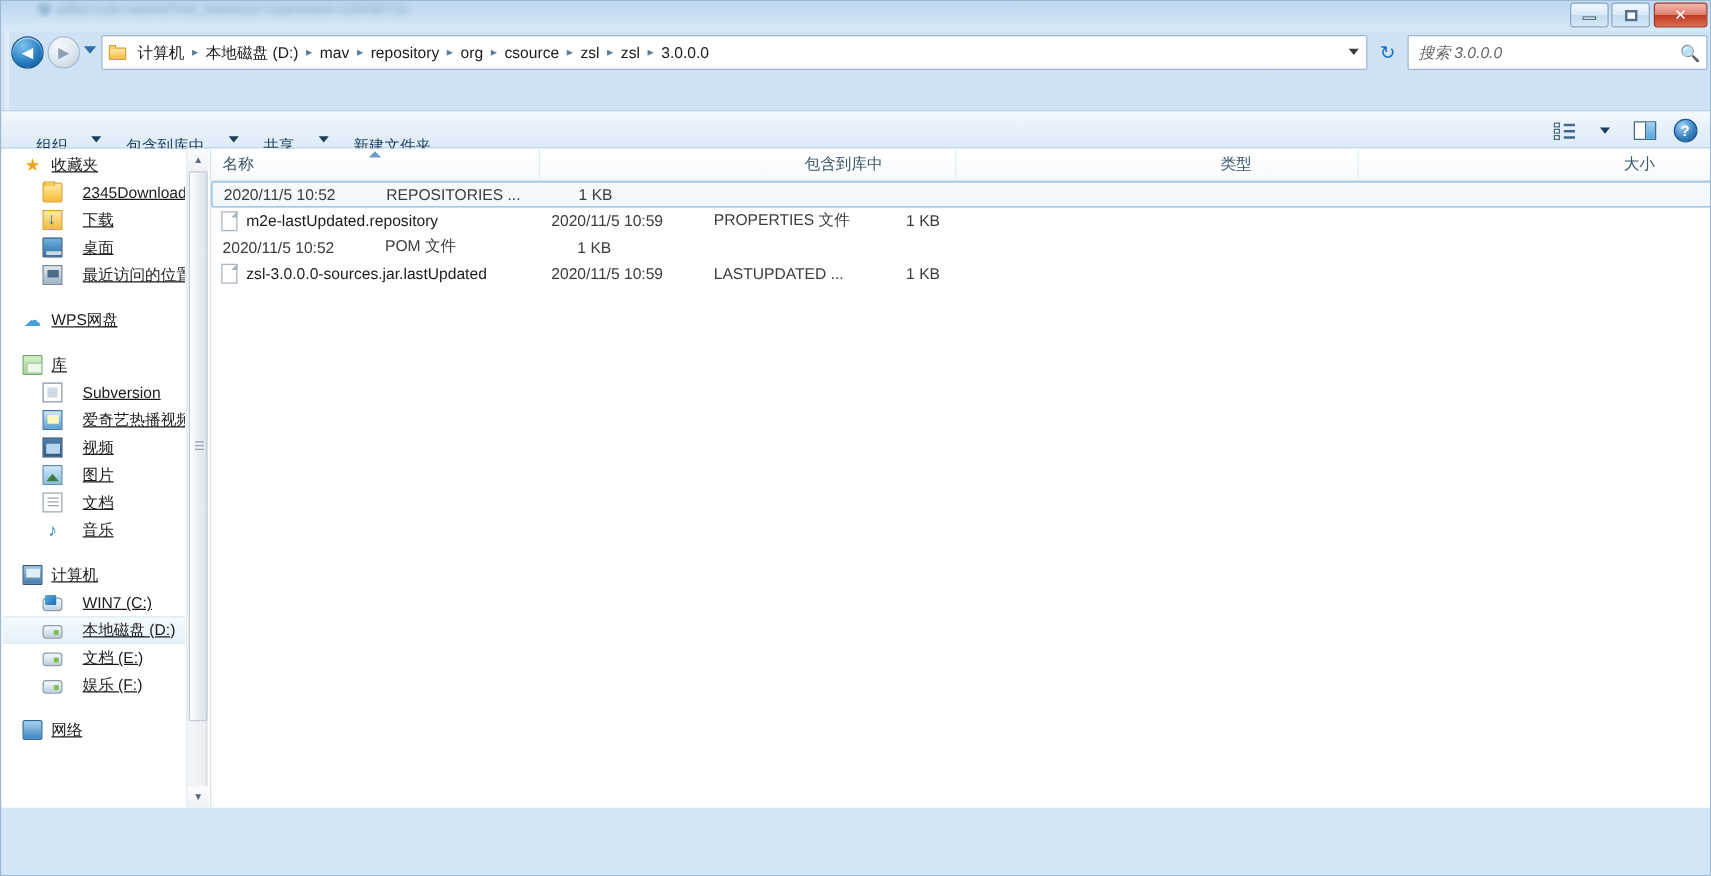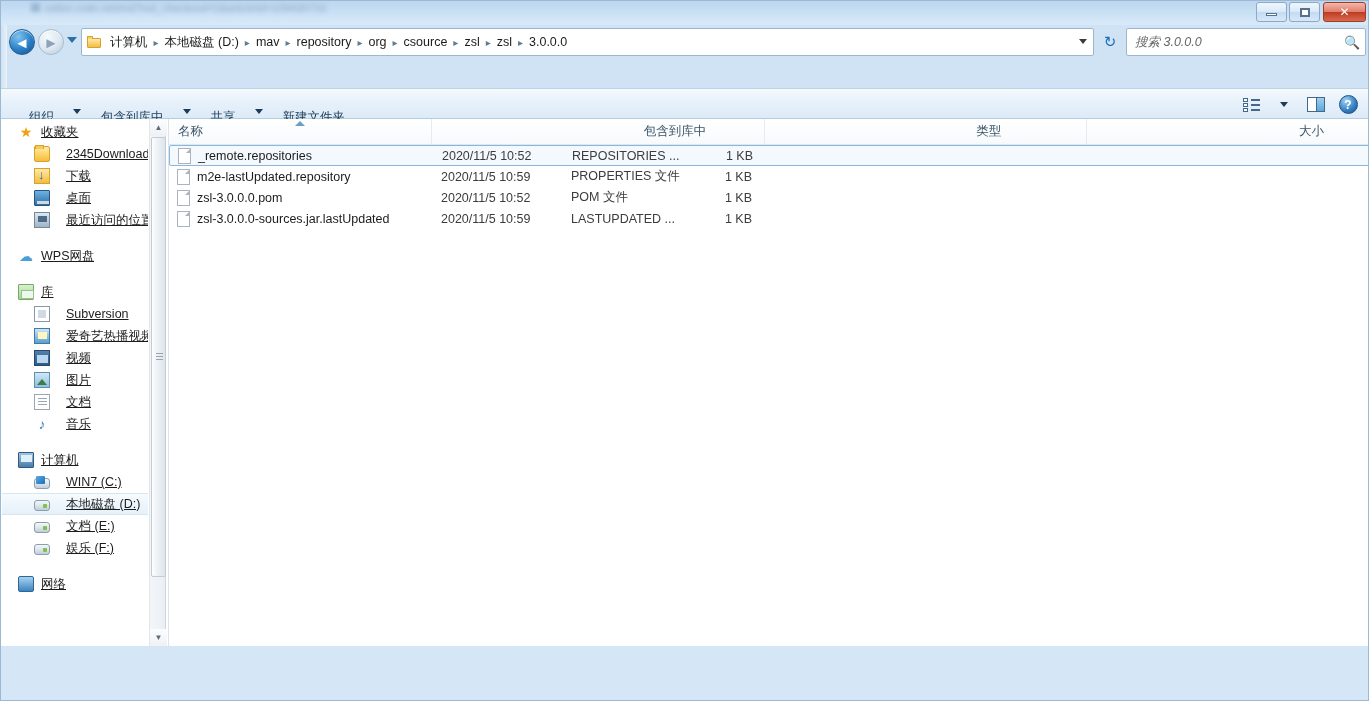--- a/index.html
+++ b/index.html
@@ -548,10 +548,6 @@
       </div>
       <div id="filelist">
           <div class="frow selected">
-            <div class="fcell c-name">
-              <div class="file-ico"></div>
-              <span>_remote.repositories</span>
-            </div>
             <div class="fcell c-date">2020/11/5 10:52</div>
             <div class="fcell c-type">REPOSITORIES ...</div>
             <div class="fcell c-size">1 KB</div>

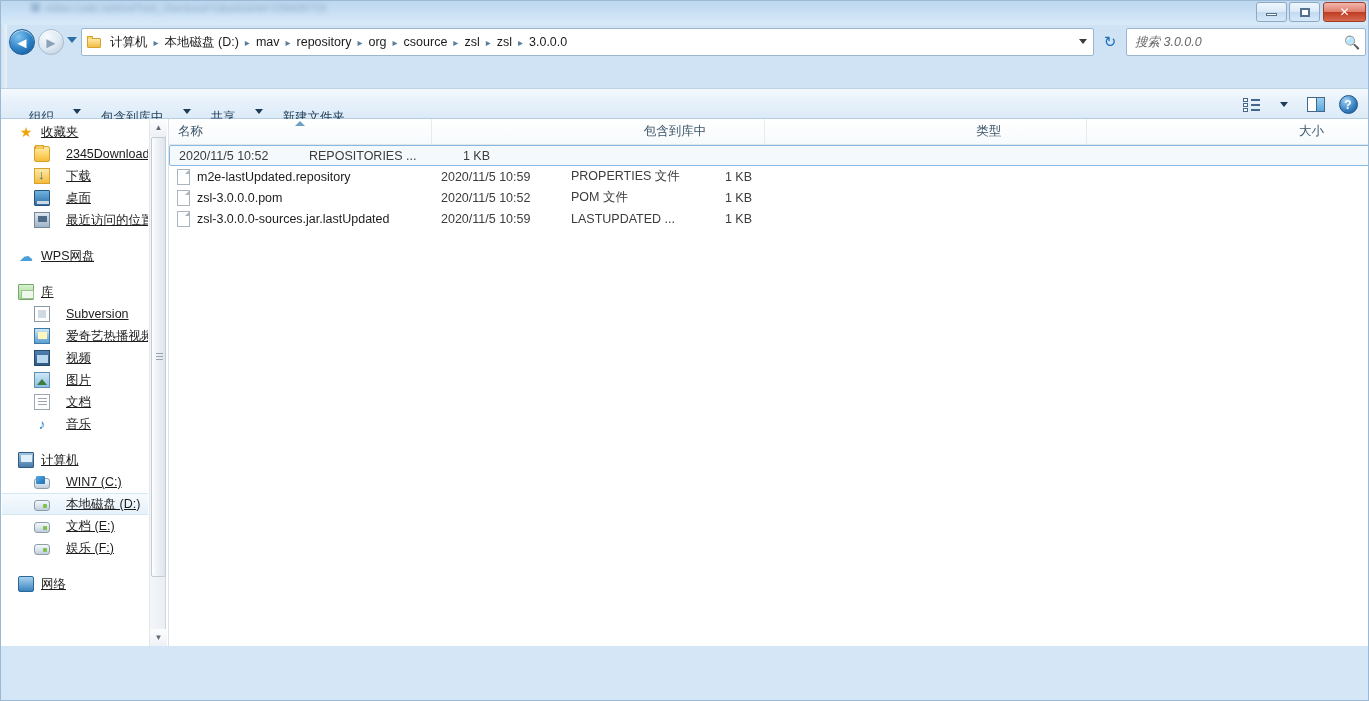--- a/index.html
+++ b/index.html
@@ -562,10 +562,6 @@
             <div class="fcell c-size">1 KB</div>
           </div>
           <div class="frow">
-            <div class="fcell c-name">
-              <div class="file-ico"></div>
-              <span>zsl-3.0.0.0.pom</span>
-            </div>
             <div class="fcell c-date">2020/11/5 10:52</div>
             <div class="fcell c-type">POM 文件</div>
             <div class="fcell c-size">1 KB</div>

